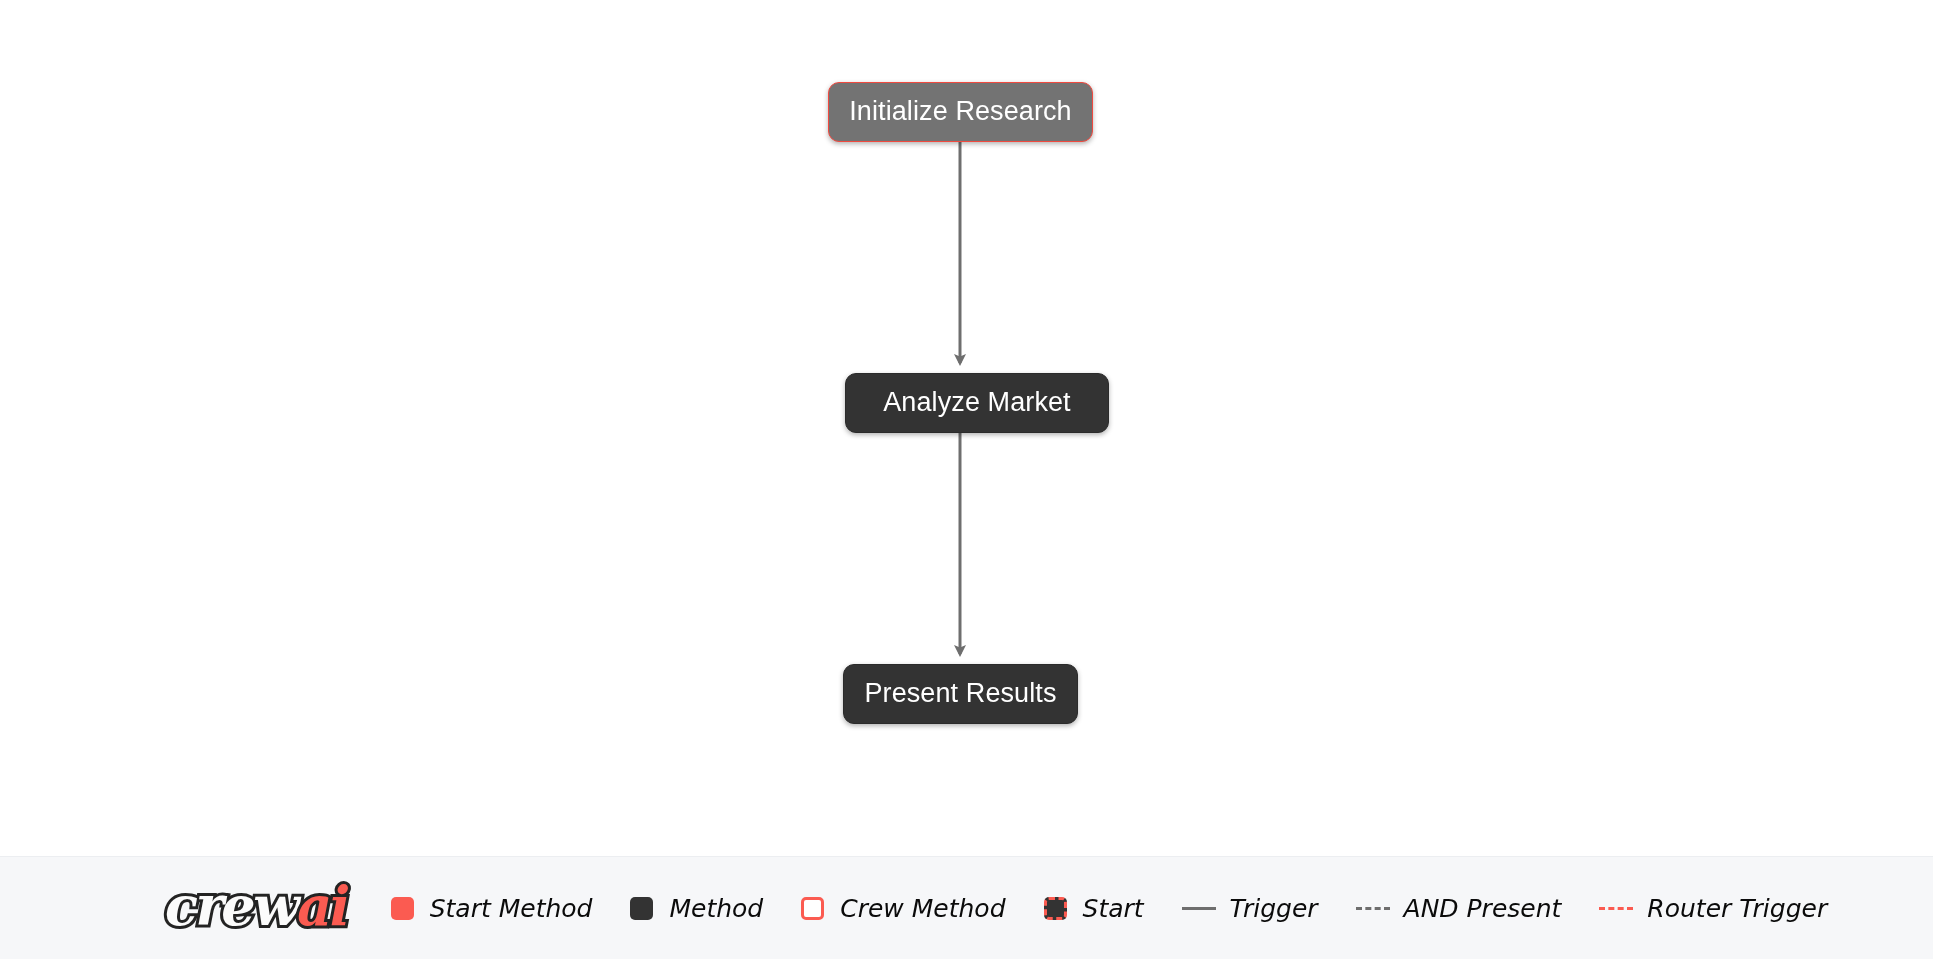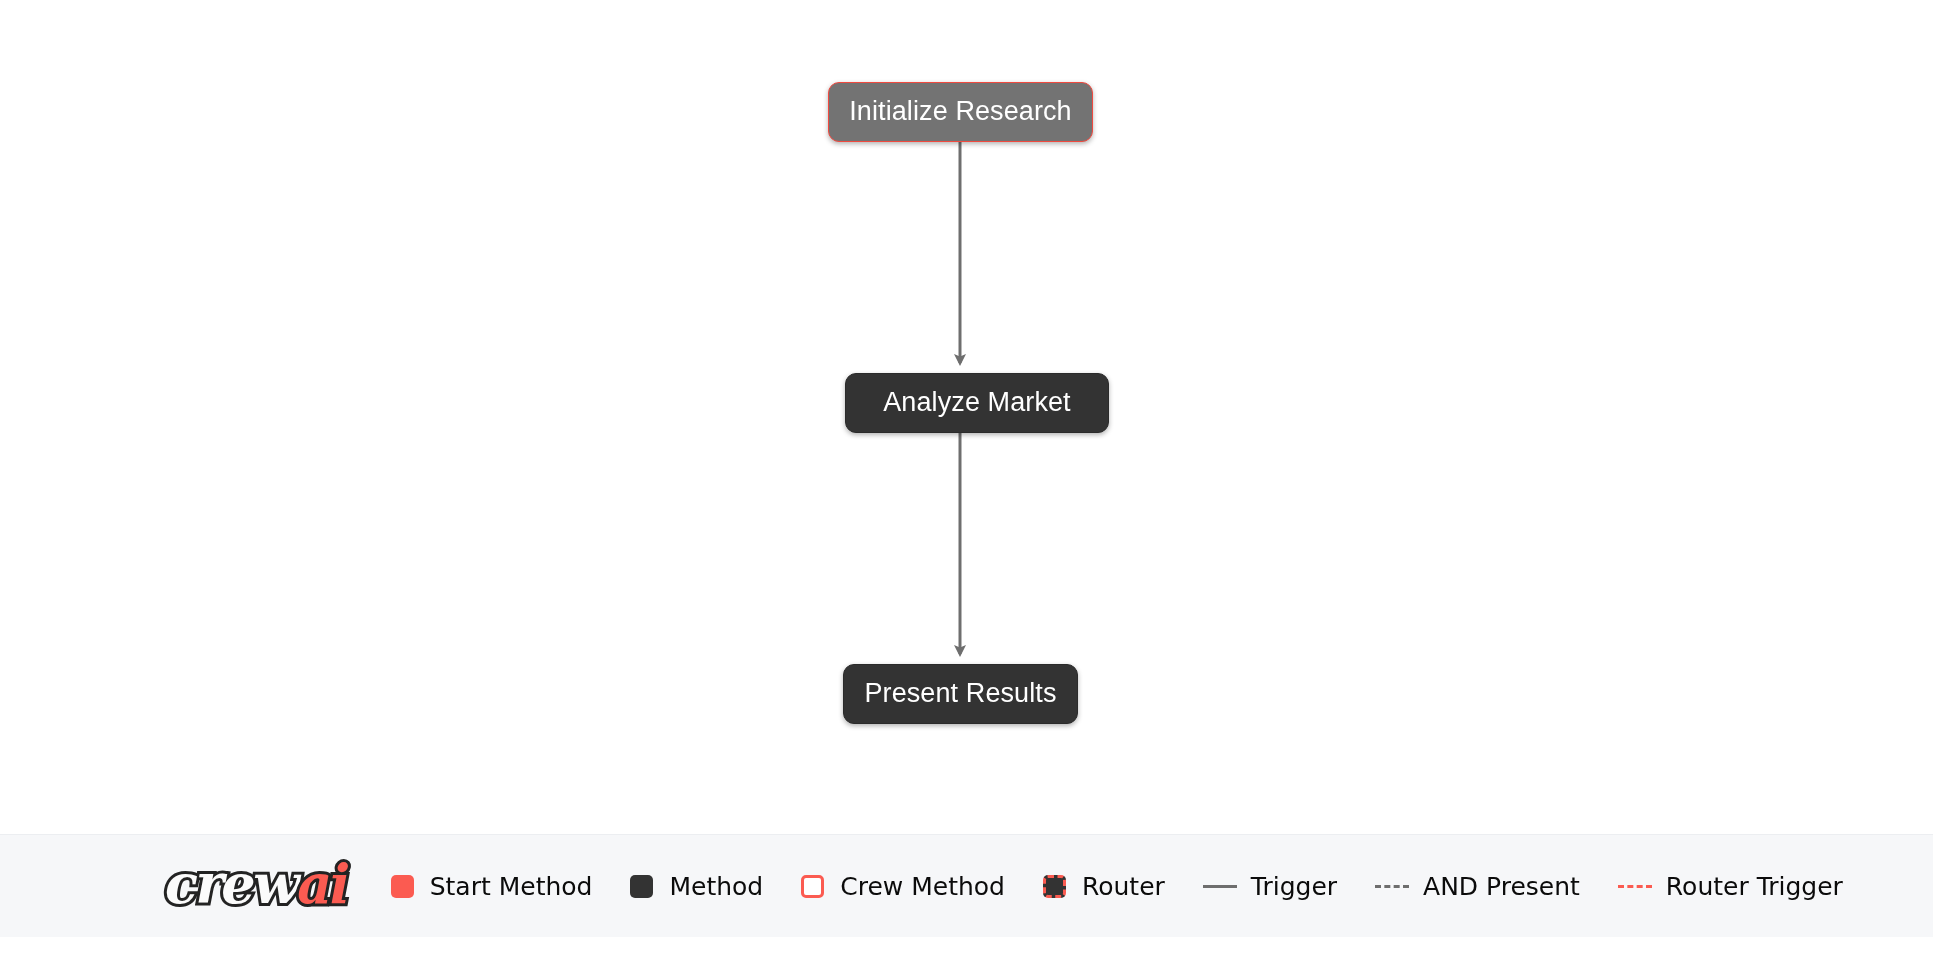--- a/index.html
+++ b/index.html
@@ -77,7 +77,7 @@
   #legend-bar {
     position: absolute;
     left: 0;
-    top: 834px;
+    top: 856px;
     width: 1933px;
     height: 103px;
     background: #f6f7f9;

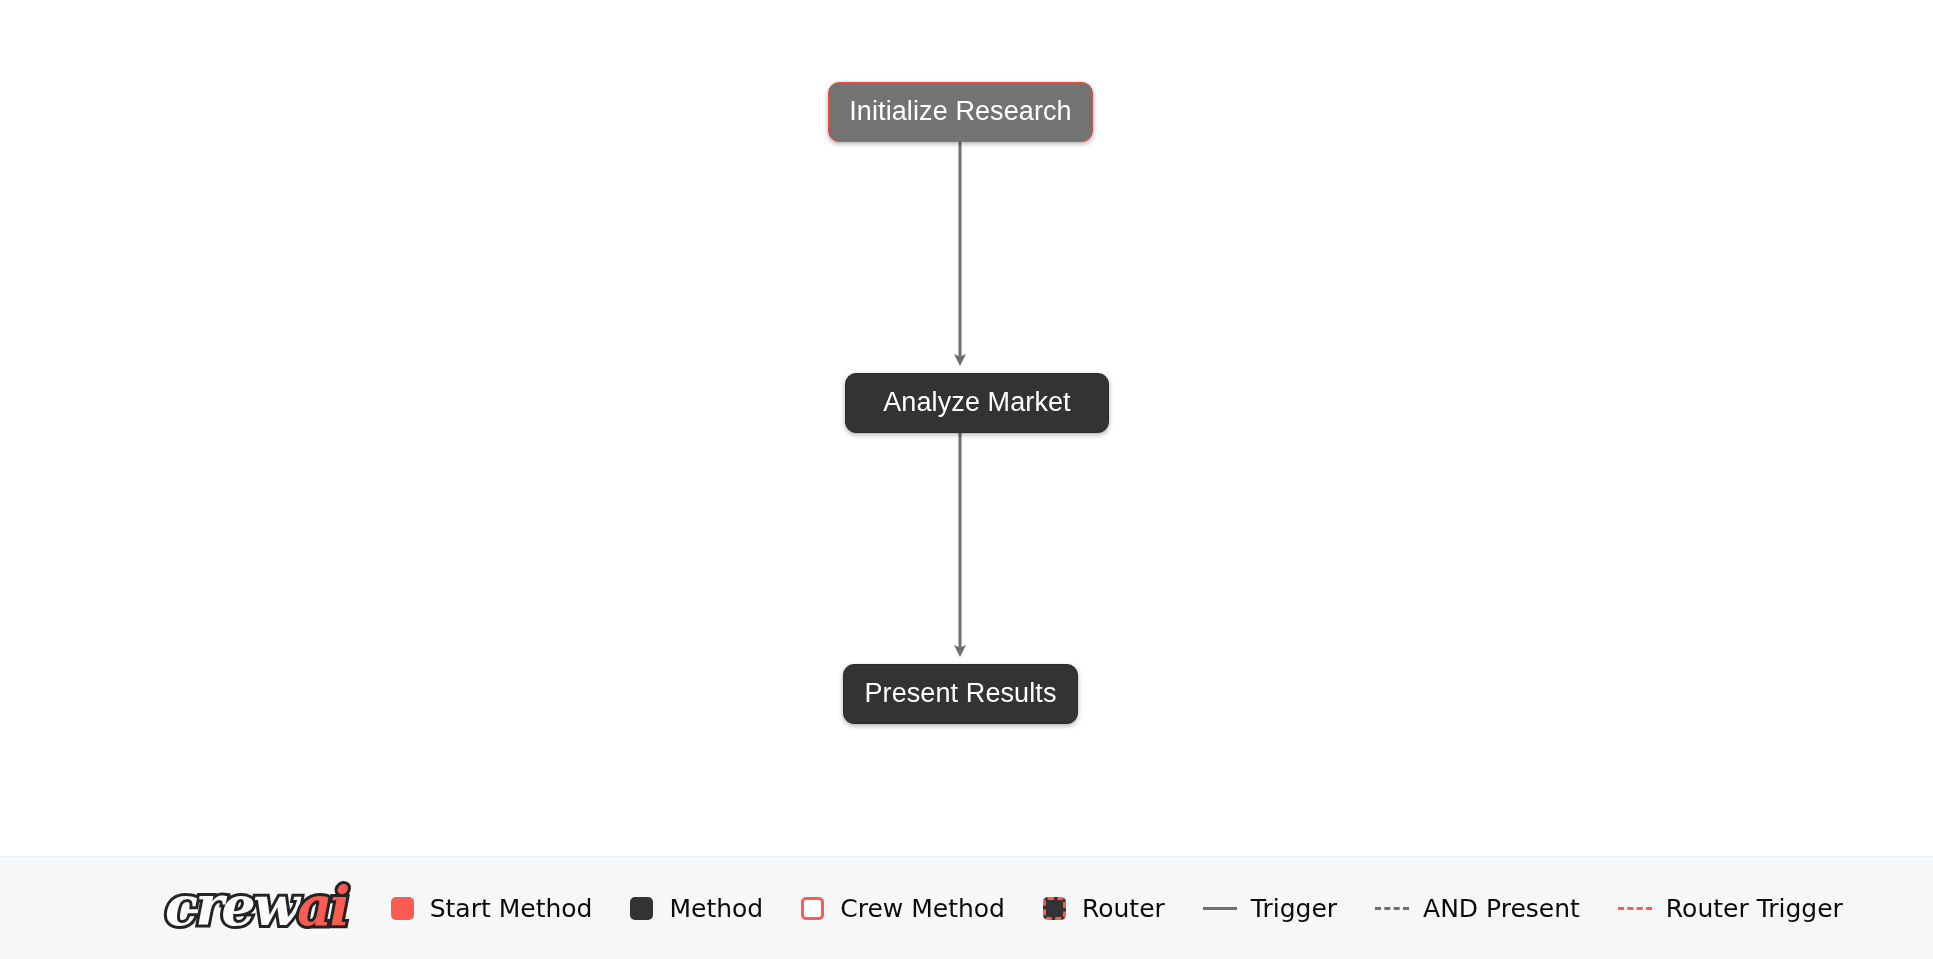--- a/index.html
+++ b/index.html
@@ -160,6 +160,7 @@
     font-size: 25px;
     color: #0b0b0b;
     line-height: 1;
+    font-style: italic;
   }
 </style>
 </head>

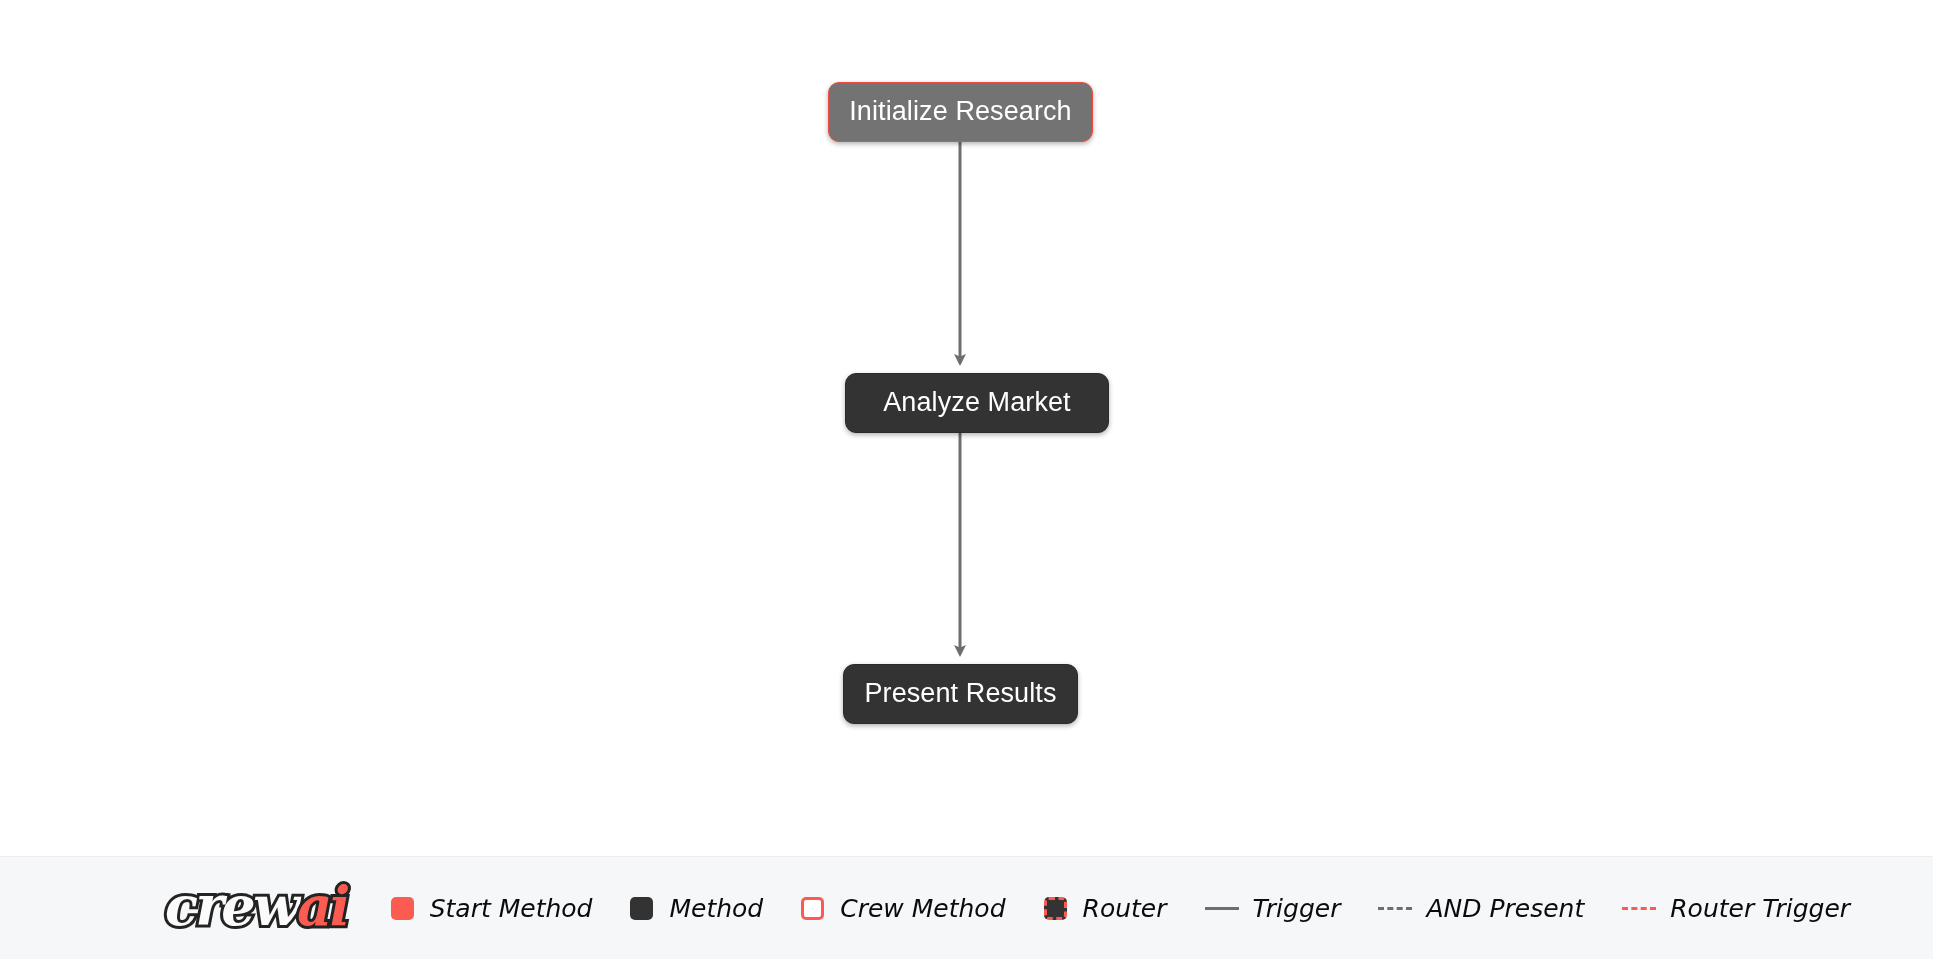--- a/index.html
+++ b/index.html
@@ -219,7 +219,7 @@
 
     <div class="legend-item">
       <span class="legend-swatch sw-router"></span>
-      <span class="legend-label">Router</span>
+      <span class="legend-label">Start</span>
     </div>
 
     <div class="legend-item">

